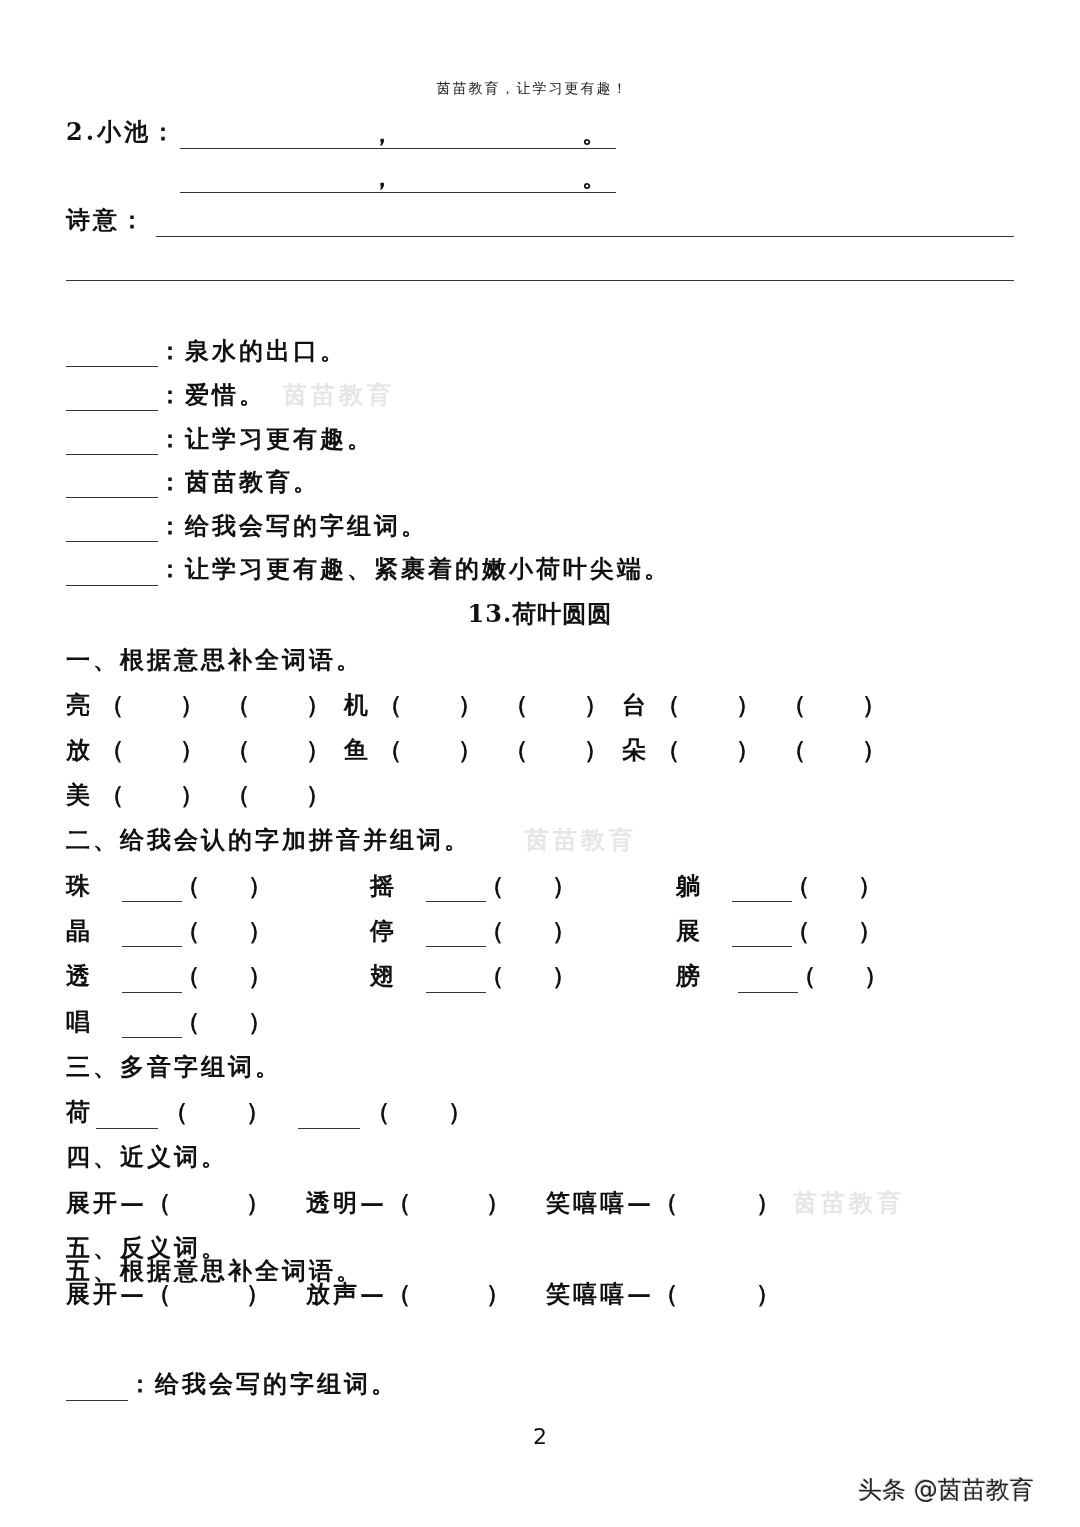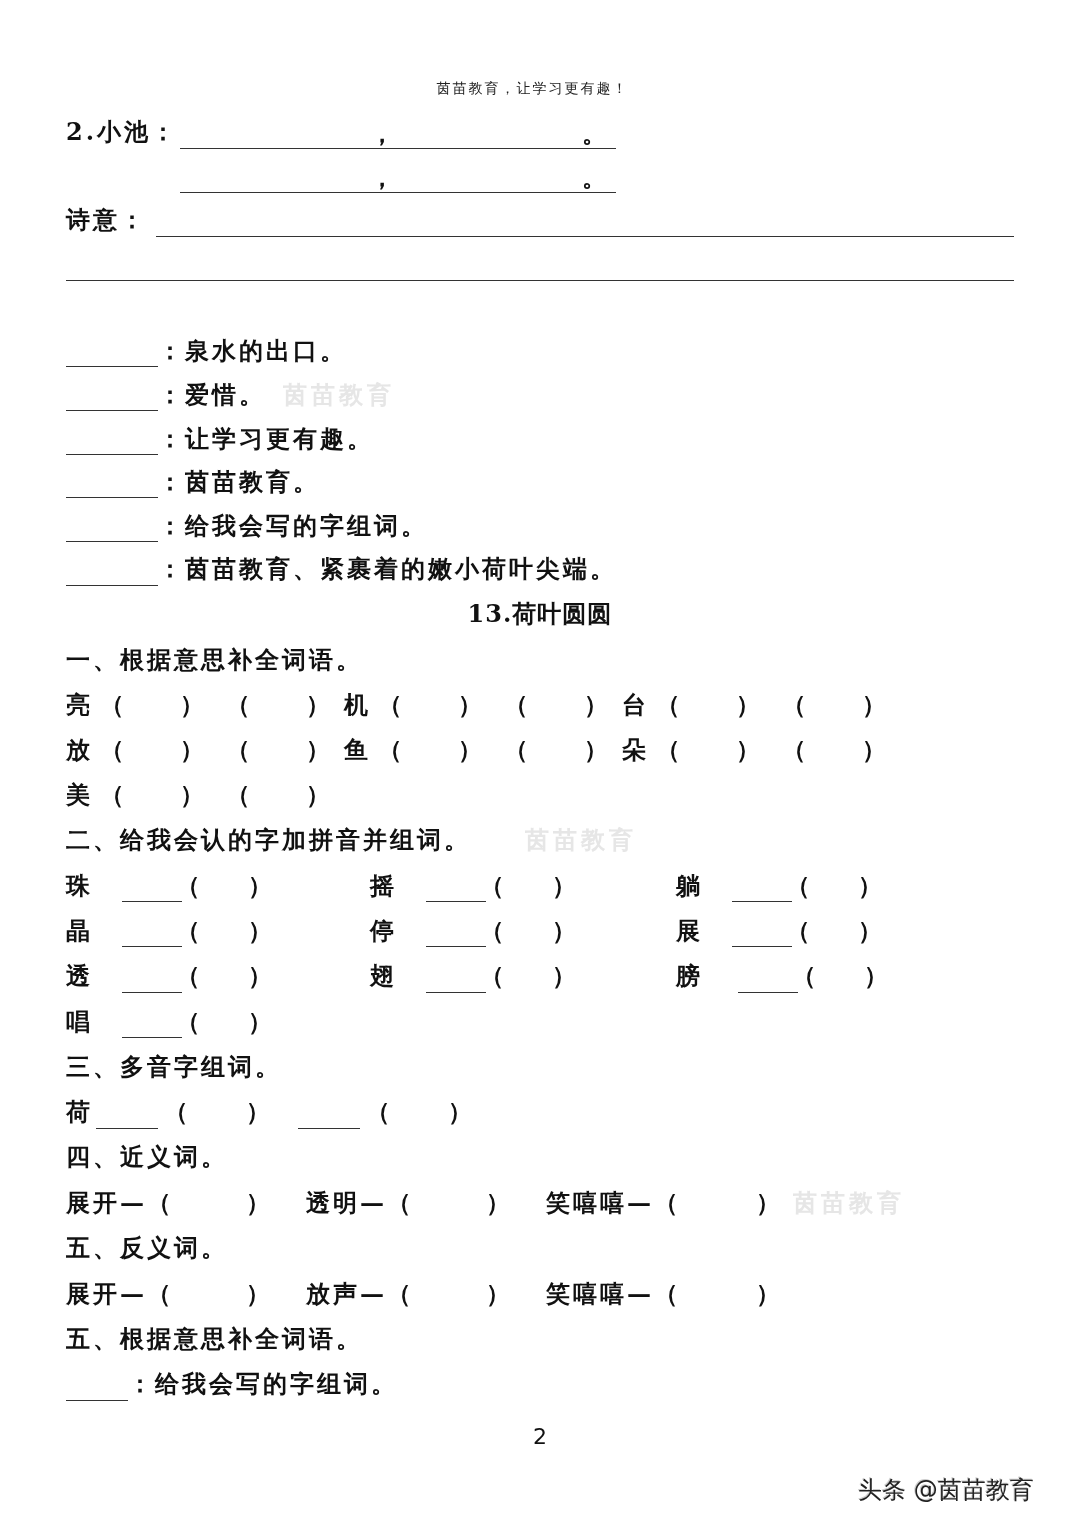--- a/index.html
+++ b/index.html
@@ -51,7 +51,7 @@
 <div class="abs big" style="top:510px; left:158px;">：给我会写的字组词。</div>
 
 <div class="line" style="top:585px; left:66px; width:92px;"></div>
-<div class="abs big" style="top:553px; left:158px;">：茵苗教育、紧裹着的嫩小荷叶尖端。</div>
+<div class="abs big" style="top:553px; left:158px;">：让学习更有趣、紧裹着的嫩小荷叶尖端。</div>
 
 <div class="abs big" style="top:598px; left:0; width:1080px; text-align:center; letter-spacing:1px;">13.荷叶圆圆</div>
 

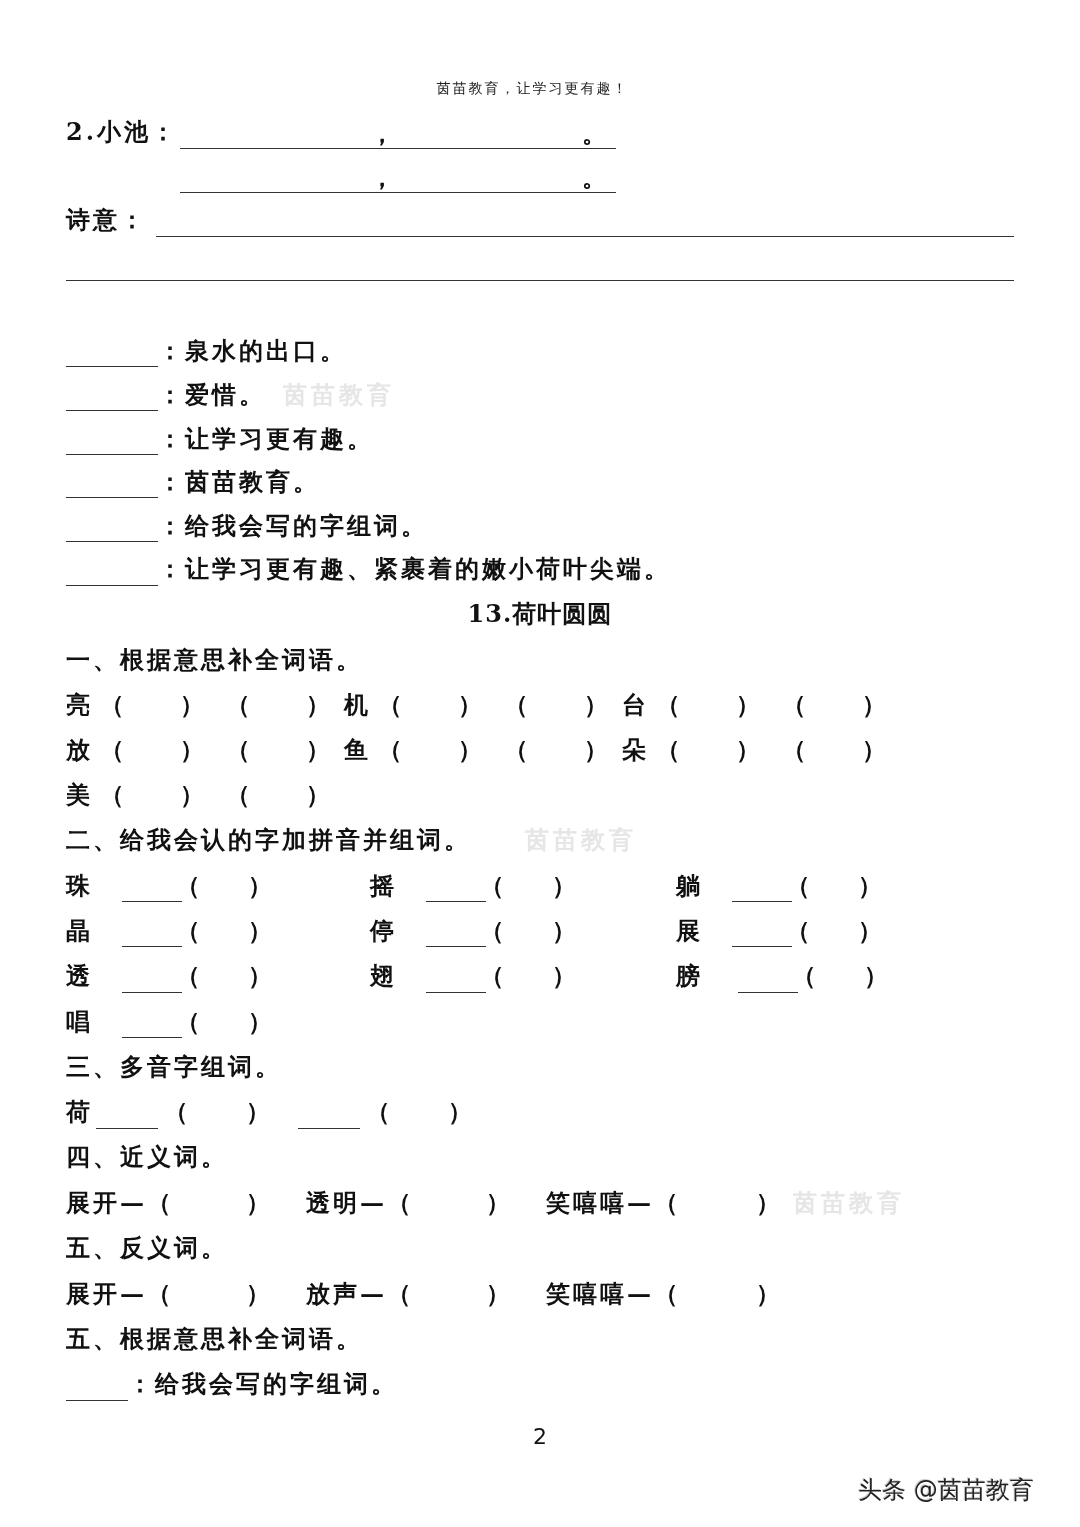--- a/index.html
+++ b/index.html
@@ -168,7 +168,7 @@
 <div class="abs big" style="top:1278px; left:546px;">笑嘻嘻—（</div>
 <div class="abs big" style="top:1278px; left:756px;">）</div>
 
-<div class="abs big" style="top:1323px; left:66px;font-family:Liberation Mono, monospace;">五、根据意思补全词语。</div>
+<div class="abs big" style="top:1255px; left:66px;font-family:Liberation Mono, monospace;">五、根据意思补全词语。</div>
 <div class="line" style="top:1400px; left:66px; width:62px;"></div>
 <div class="abs big" style="top:1368px; left:128px;">：给我会写的字组词。</div>
 

